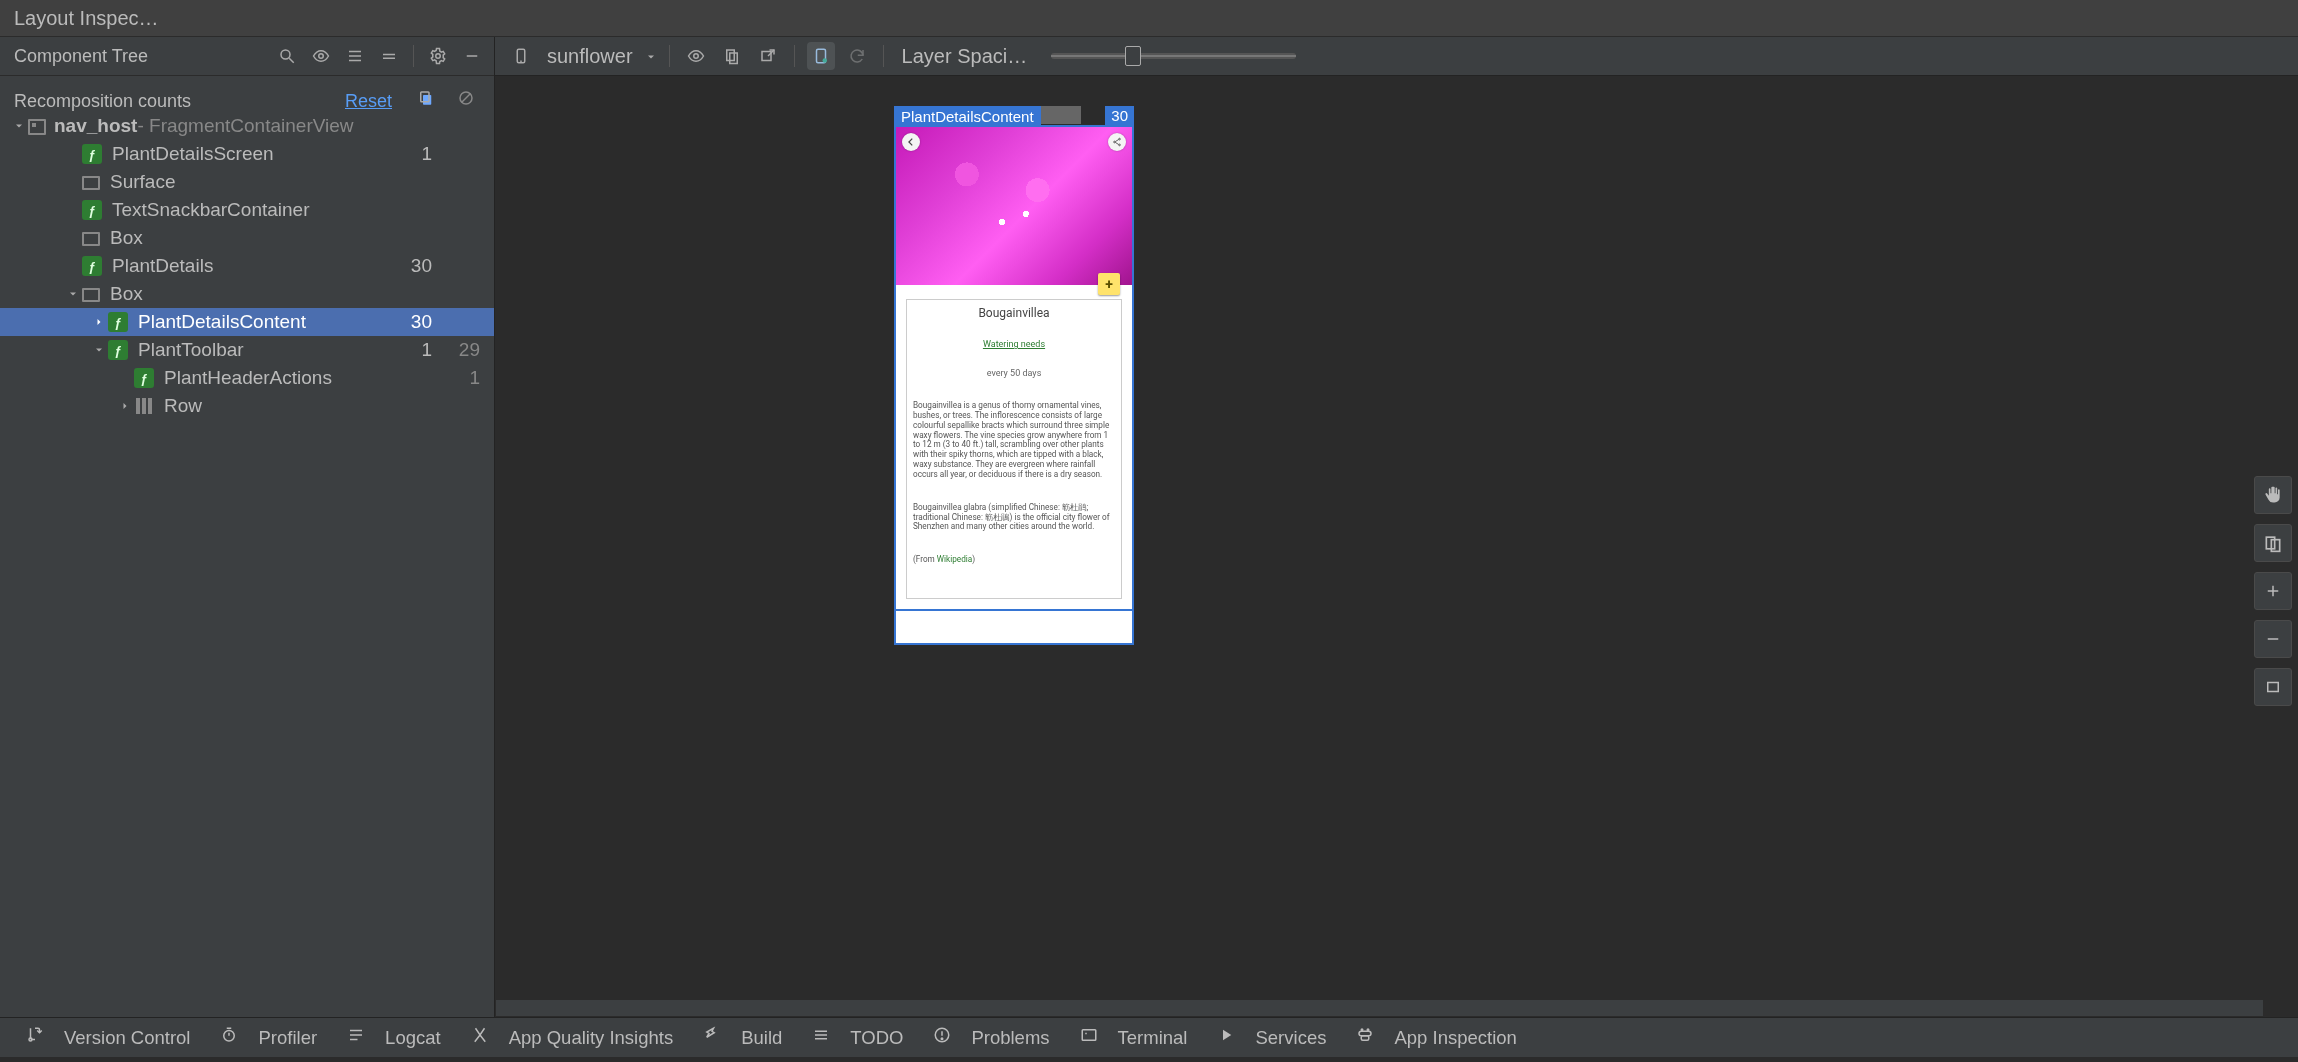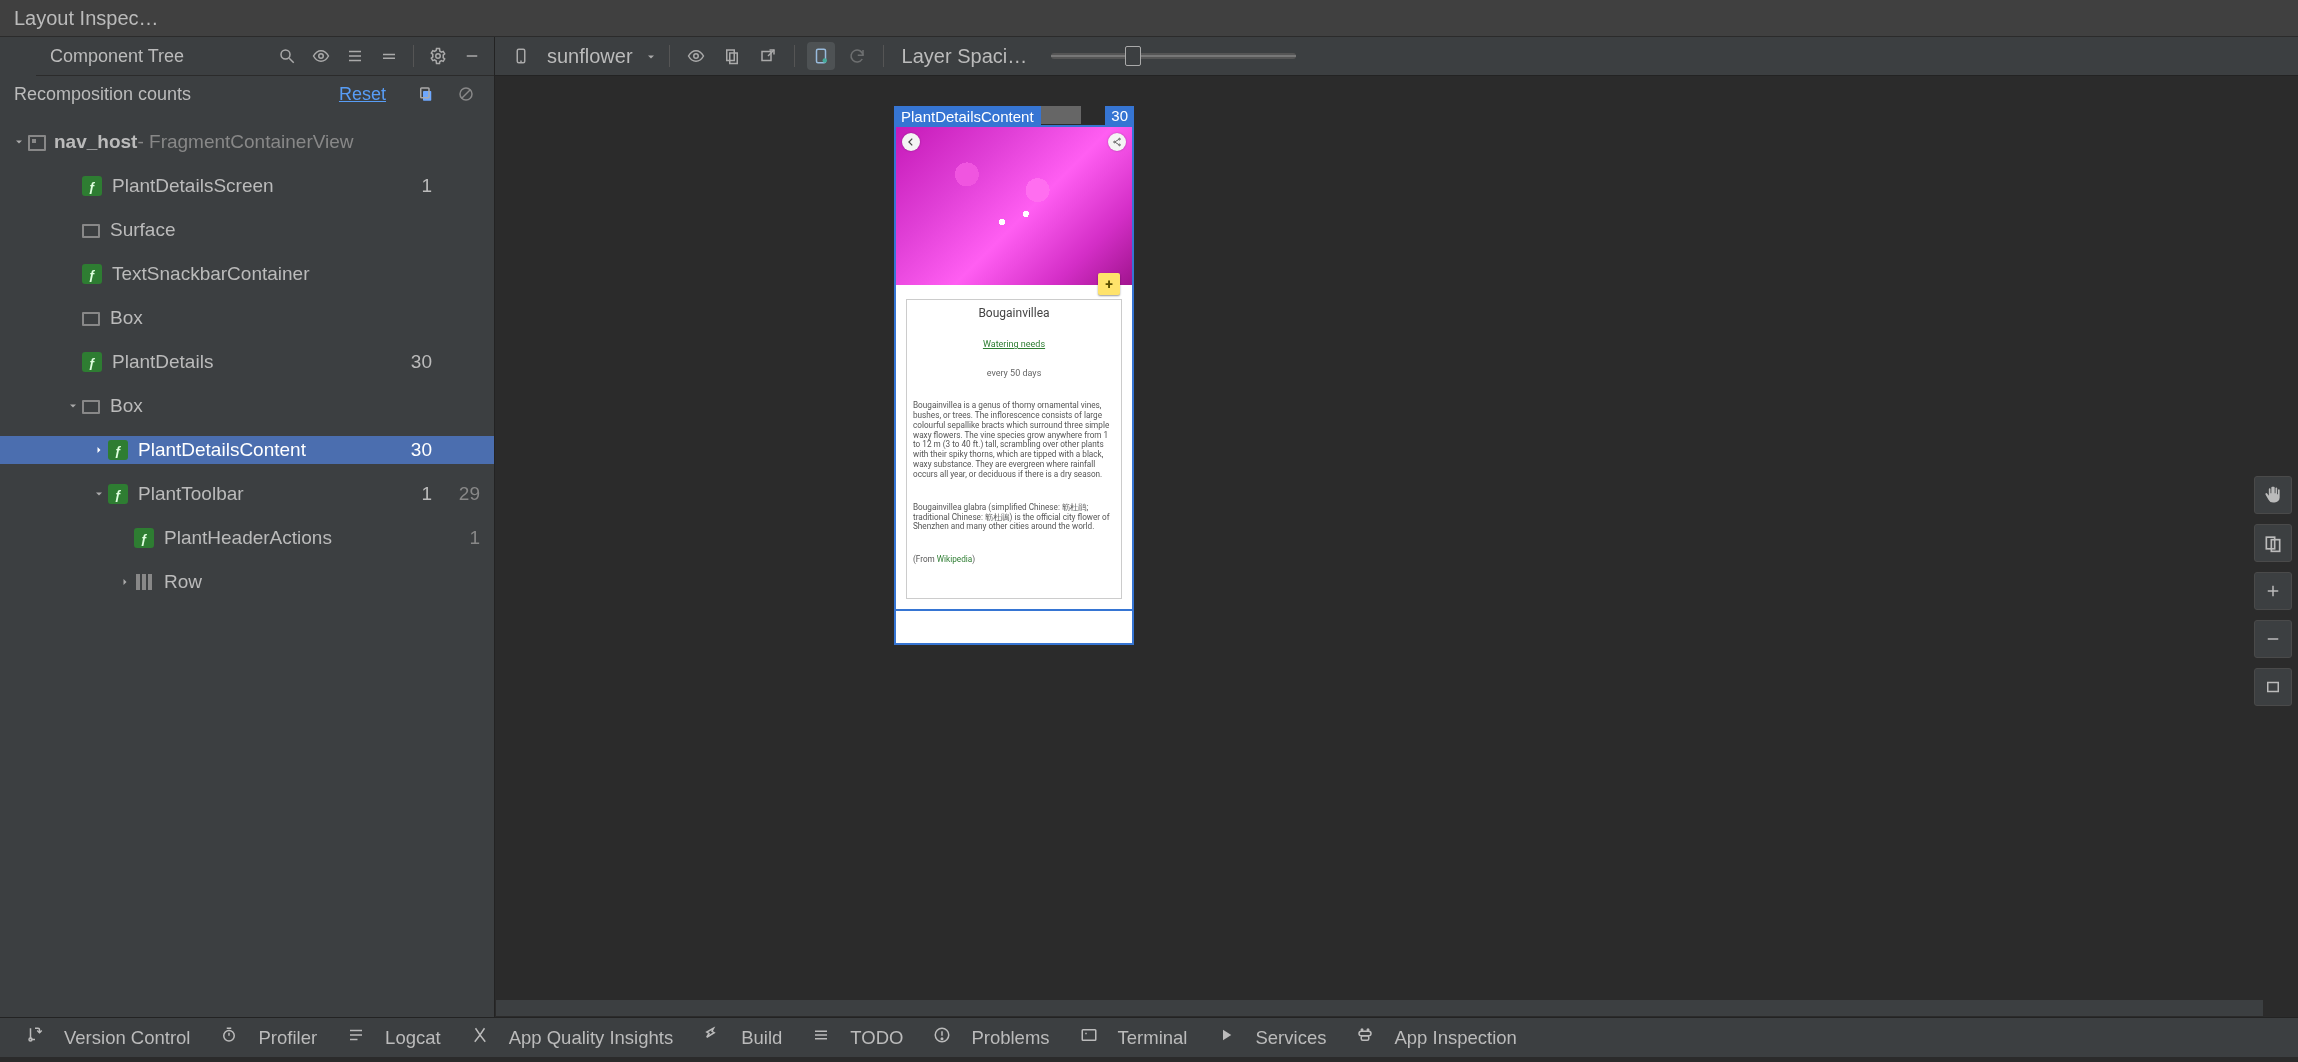--- a/index.html
+++ b/index.html
@@ -42,7 +42,6 @@
     padding: 0 8px 0 14px;
     gap: 6px;
     font-size: 18px;
-    margin-left: 36px;
   }
   .left-toolbar .spacer { flex: 1; }
   .icon-btn {

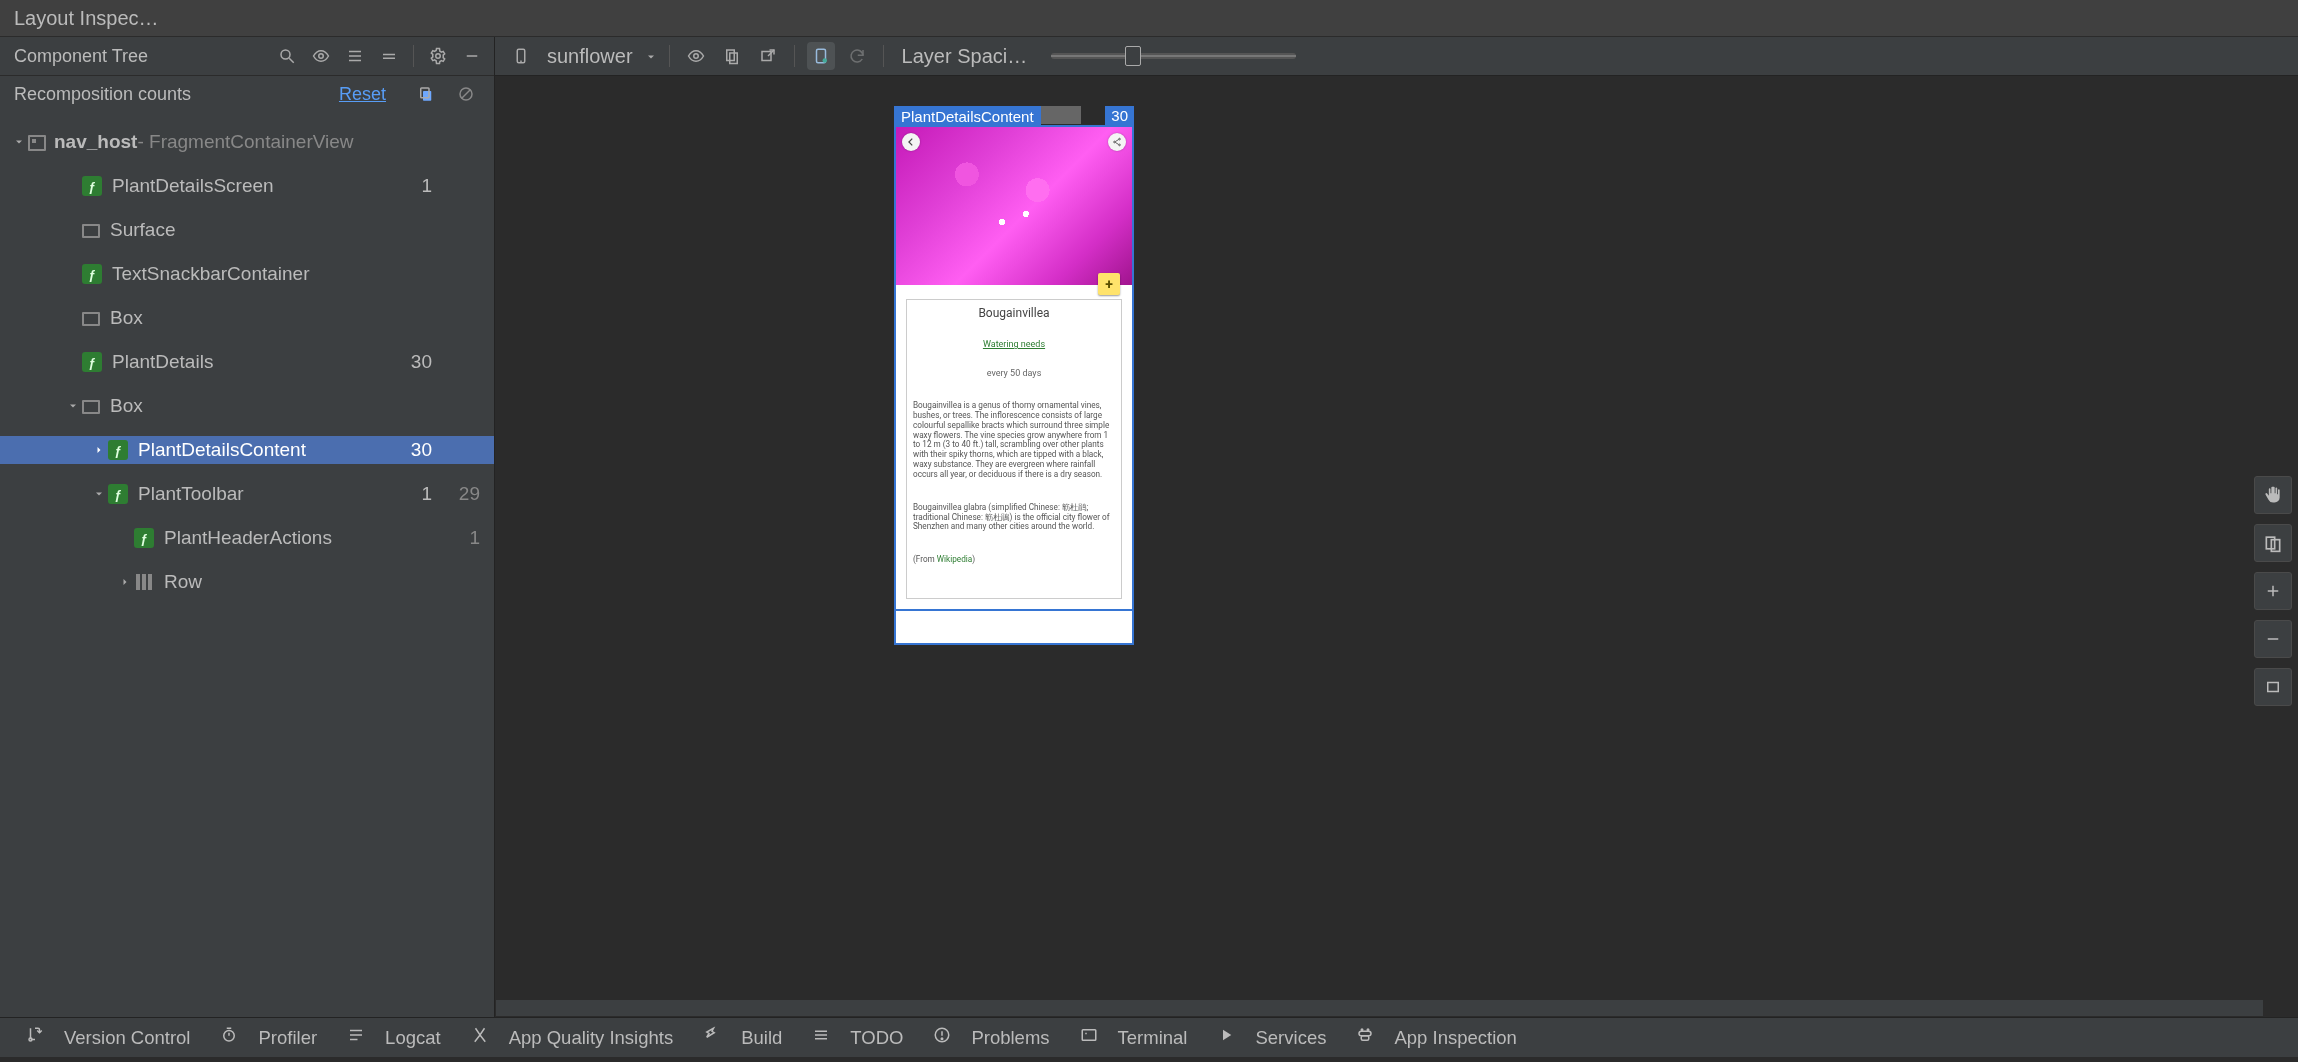--- a/index.html
+++ b/index.html
@@ -56,11 +56,11 @@
 
   .counts-bar {
     height: 36px;
-    display: flex; align-items: center;
+    display: flex; align-items: flex-end;
     padding: 0 14px;
     font-size: 18px;
     color: #bbbbbb;
-    gap: 14px;
+    gap: 8px;
   }
   .counts-bar .link { color: #589df6; text-decoration: underline; margin-left: auto; }
   .counts-bar .iconstack { display: flex; gap: 12px; margin-left: 12px;}

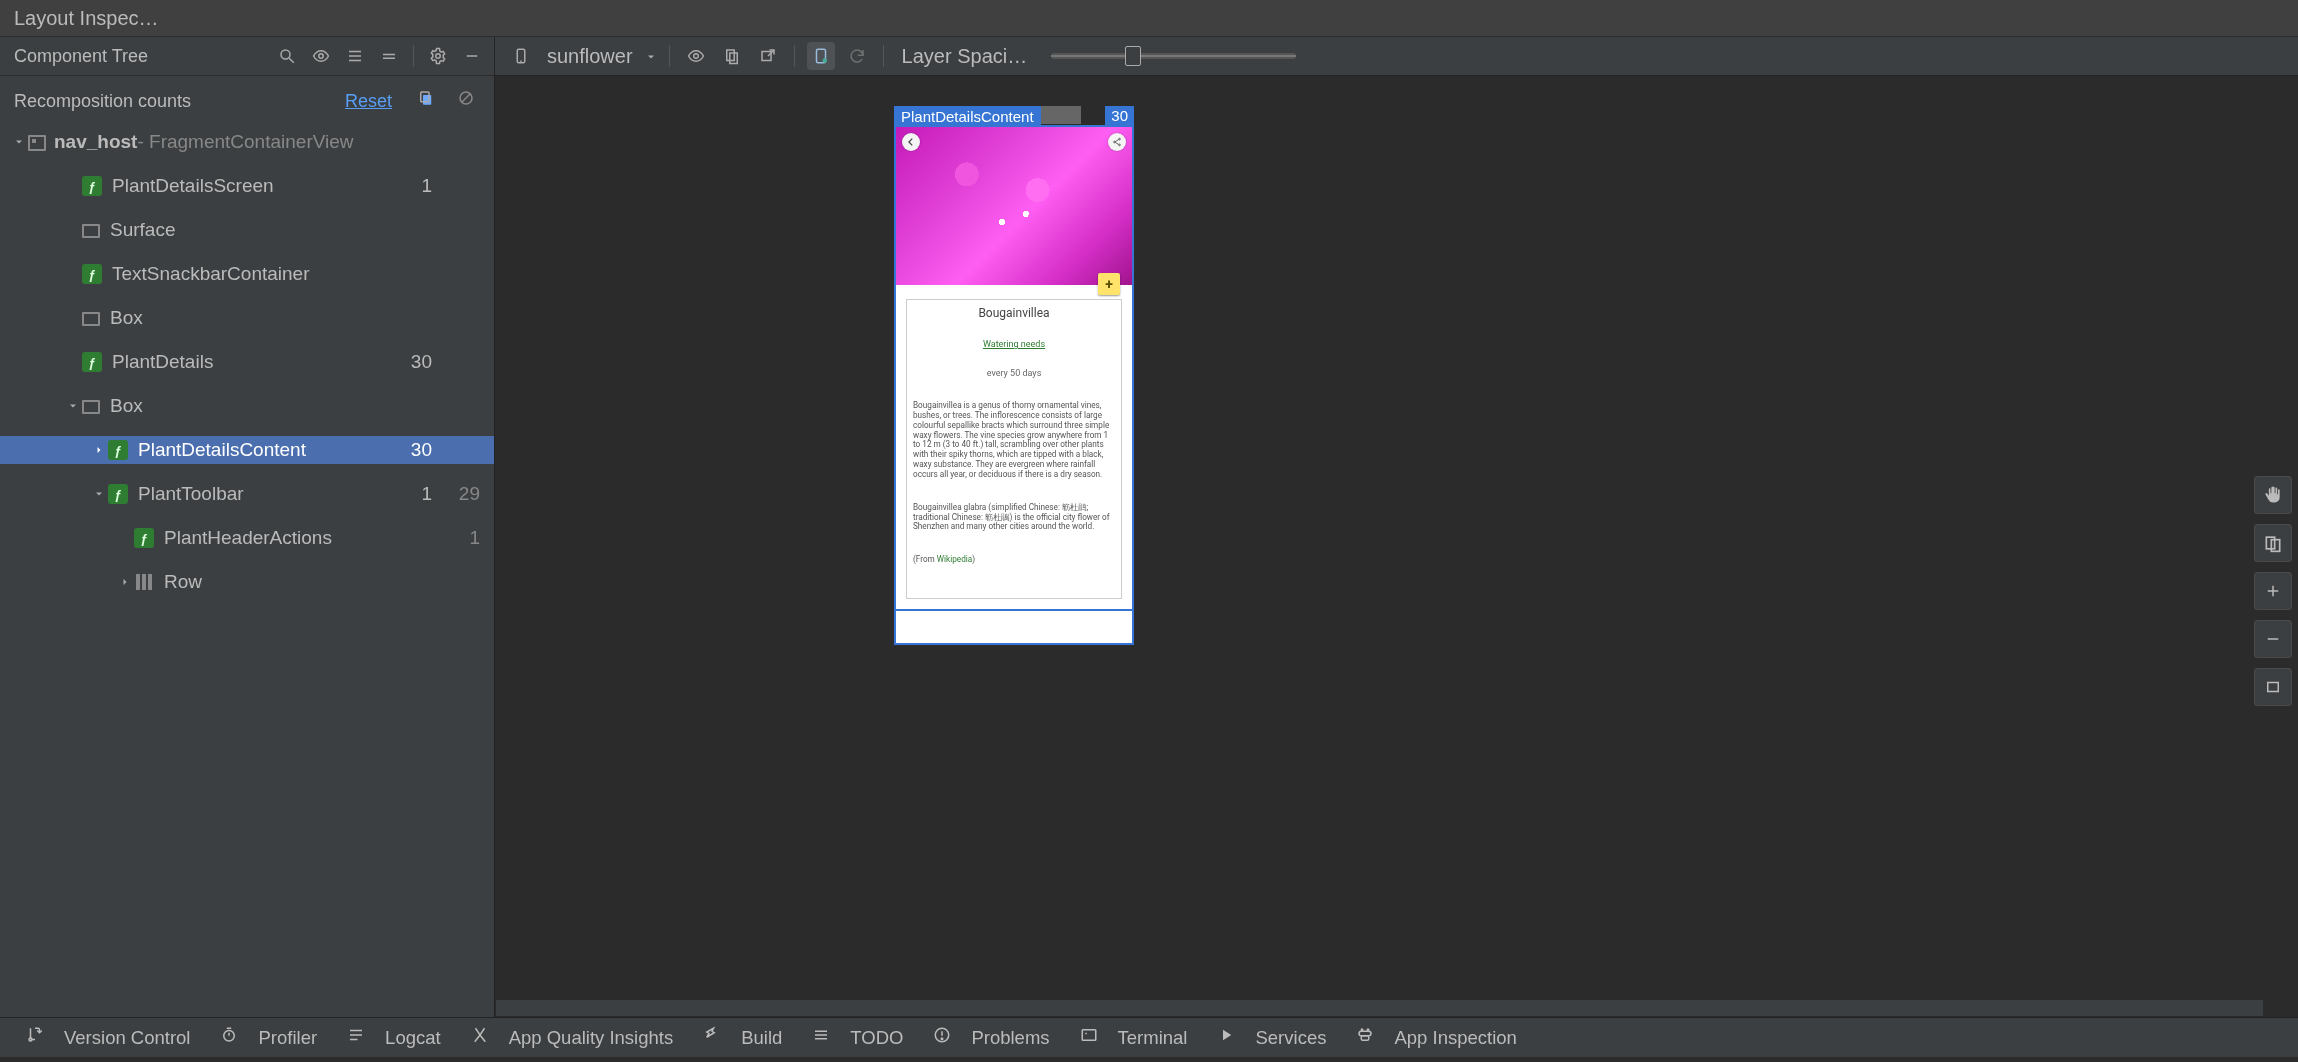--- a/index.html
+++ b/index.html
@@ -79,7 +79,6 @@
     color: #bbbbbb;
     white-space: nowrap;
     position: relative;
-    margin-top: 16px;
   }
   .tree-row .indent { display:inline-block; }
   .tree-row.selected { background: #4b6eaf; color: #ffffff; }

